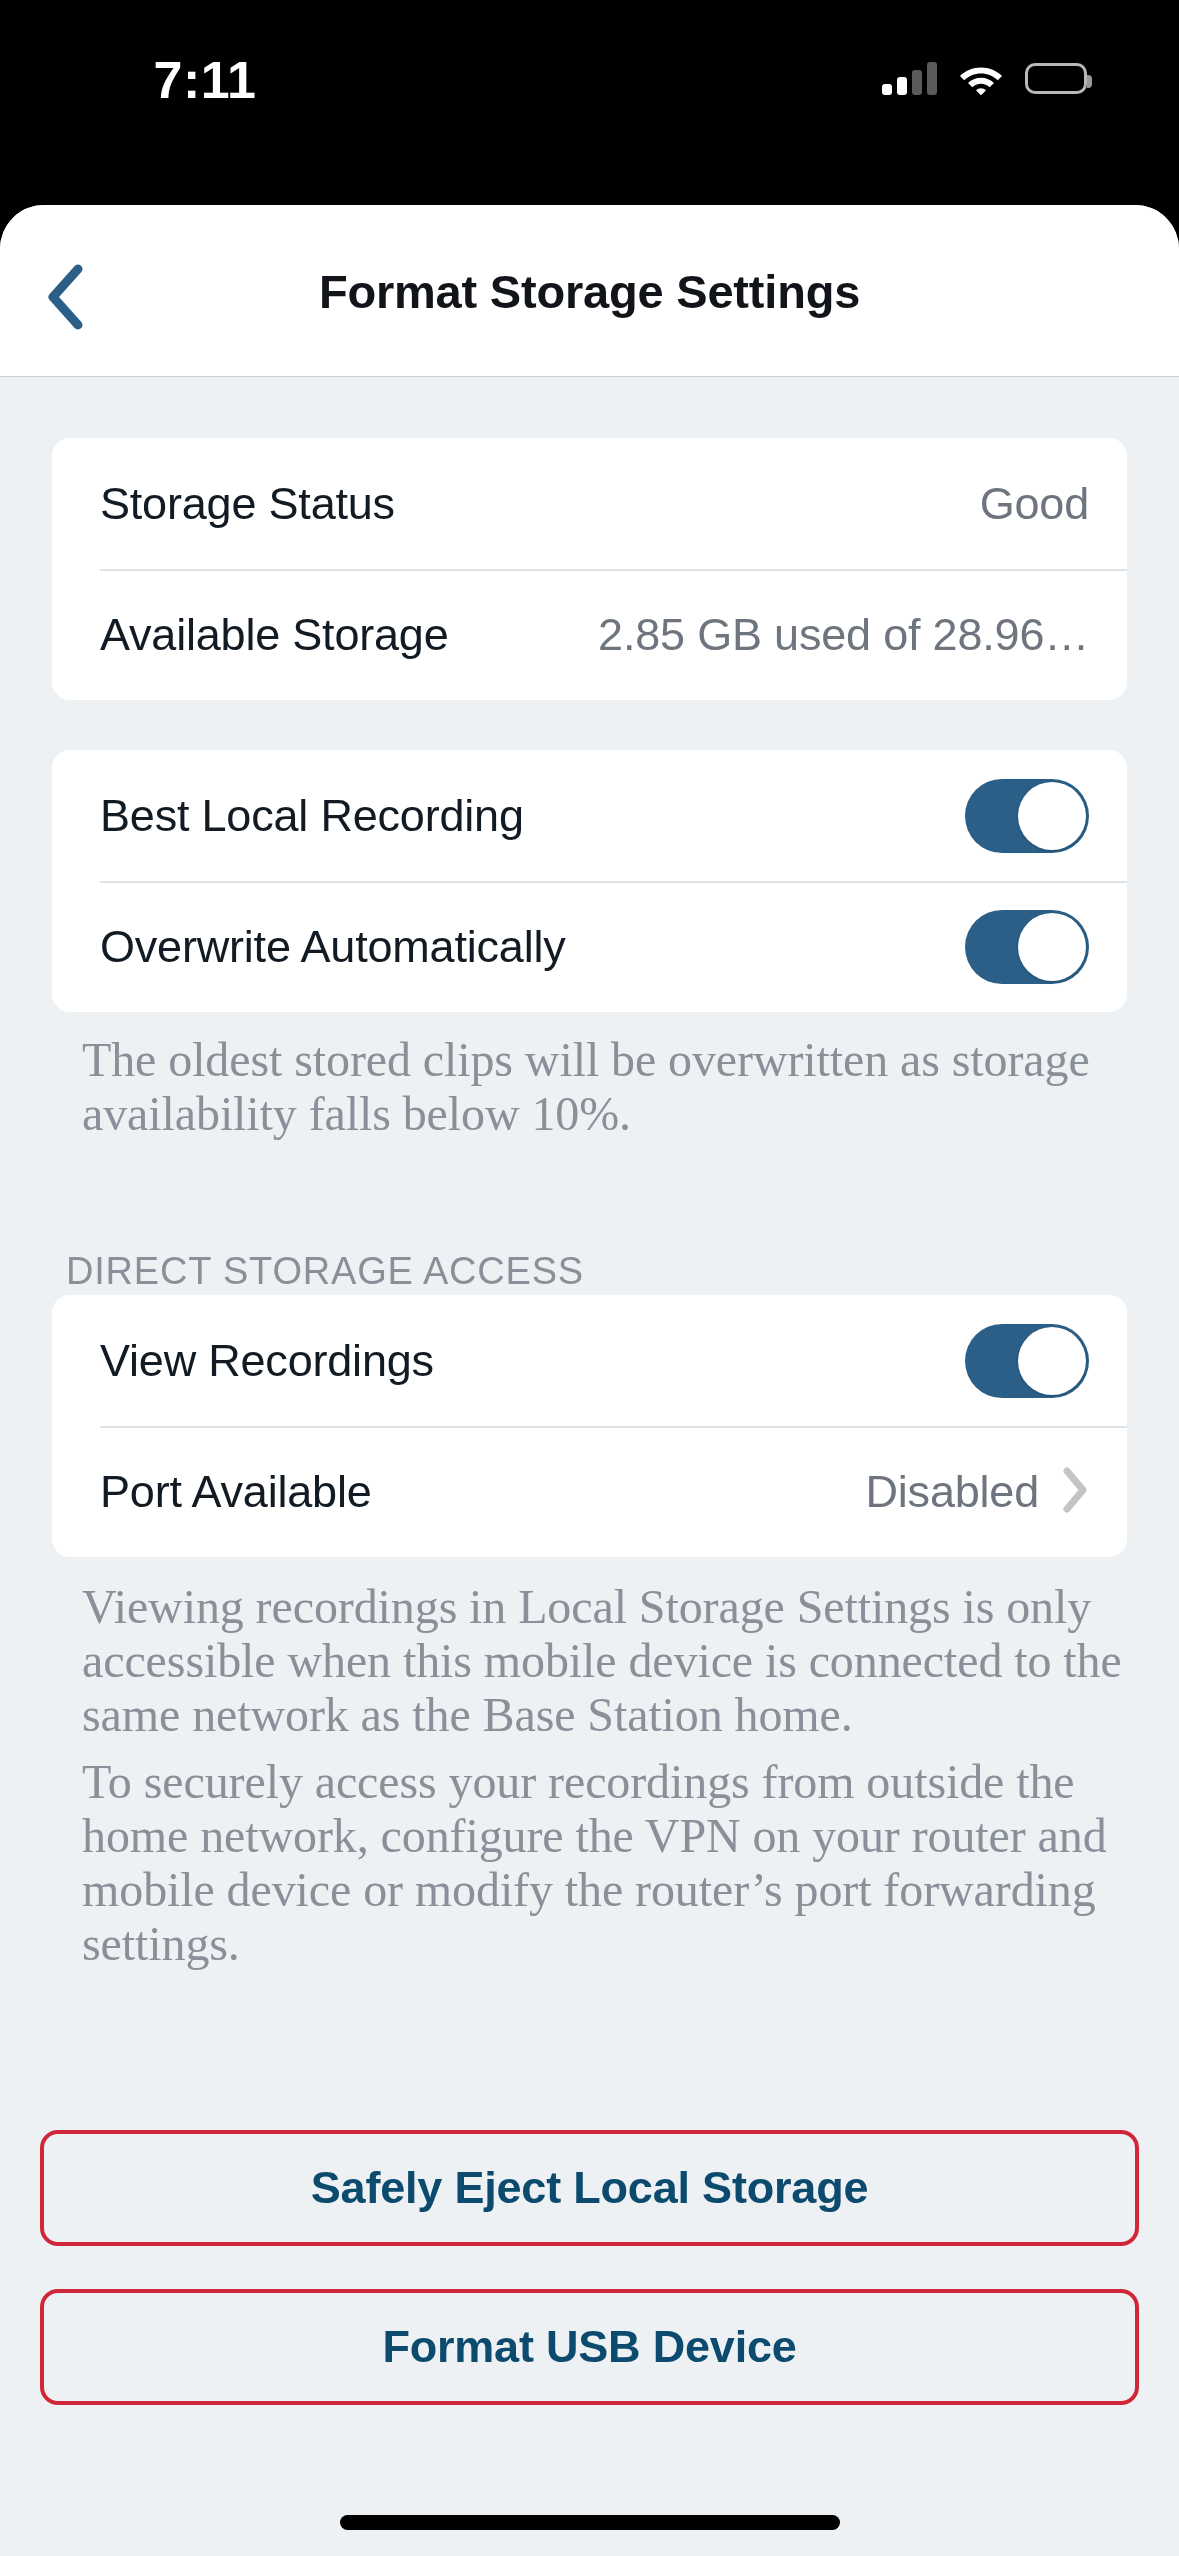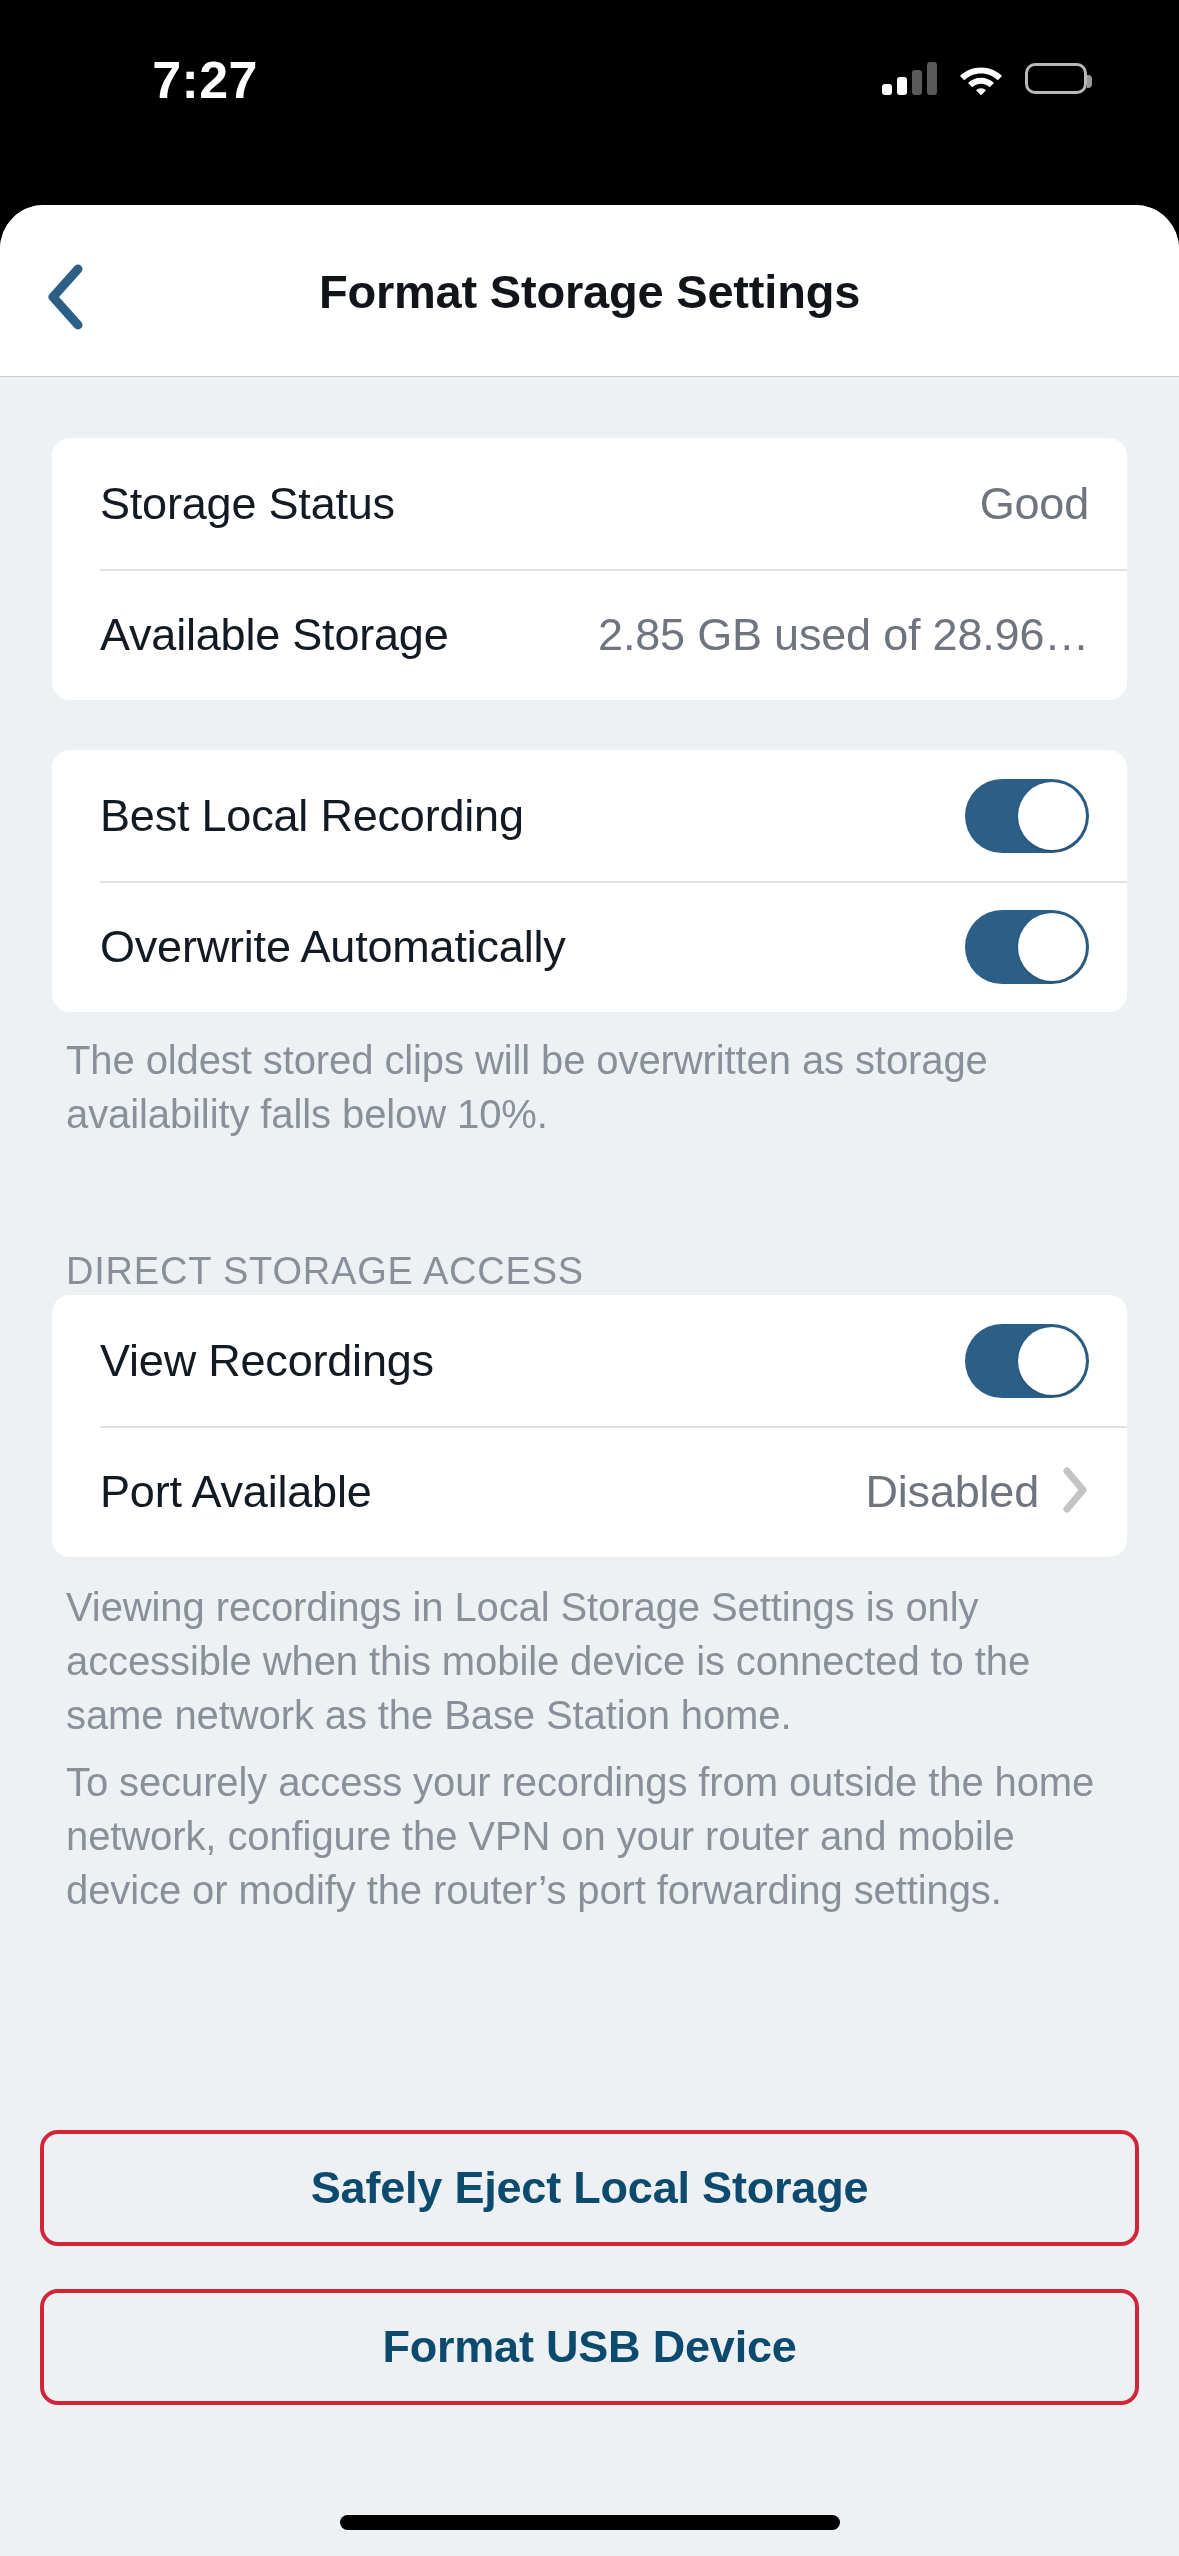--- a/index.html
+++ b/index.html
@@ -167,7 +167,7 @@
 <div id="screen">
 
   <div id="statusbar">
-    <div id="status-time">7:27</div>
+    <div id="status-time">7:11</div>
     <div id="status-icons">
       <span class="sig">
         <i class="b1"></i>

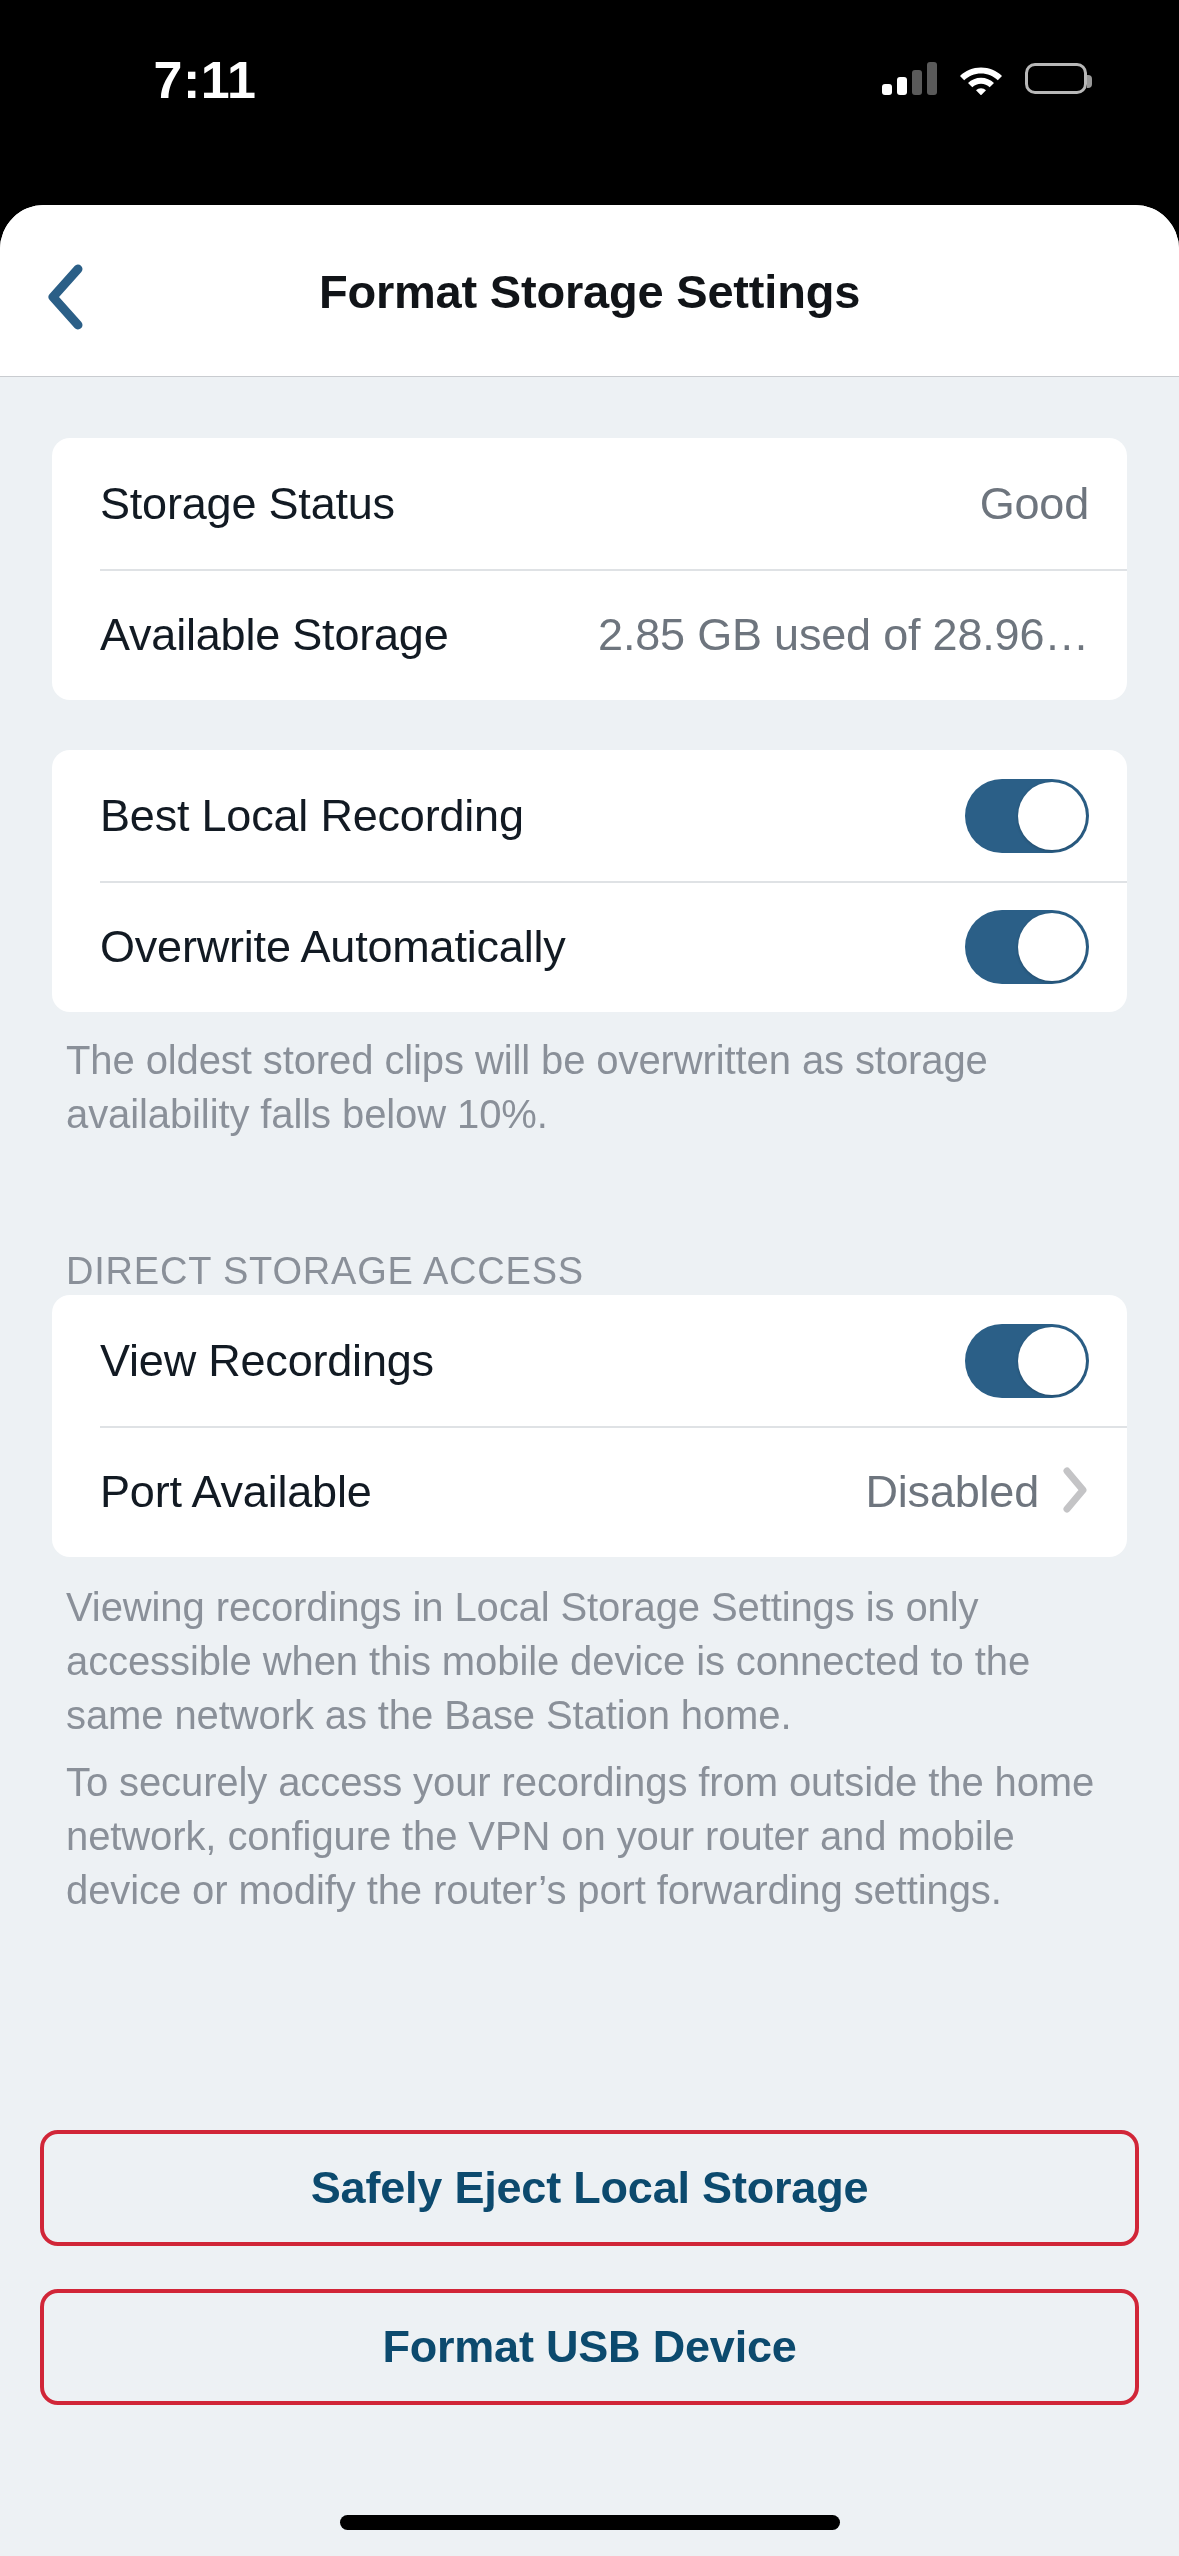--- a/index.html
+++ b/index.html
@@ -132,9 +132,10 @@
 
   
   .note {
-    position:absolute; left:66px; width:1060px;
-    font-size:40px; line-height:54px; color:#8a9099;
+    position:absolute; left:82px; width:1060px;
+    font-size:48px; line-height:54px; color:#8a9099;
     letter-spacing:-0.1px;
+    font-family:Liberation Serif, serif;
   }
 
   .section-header {

